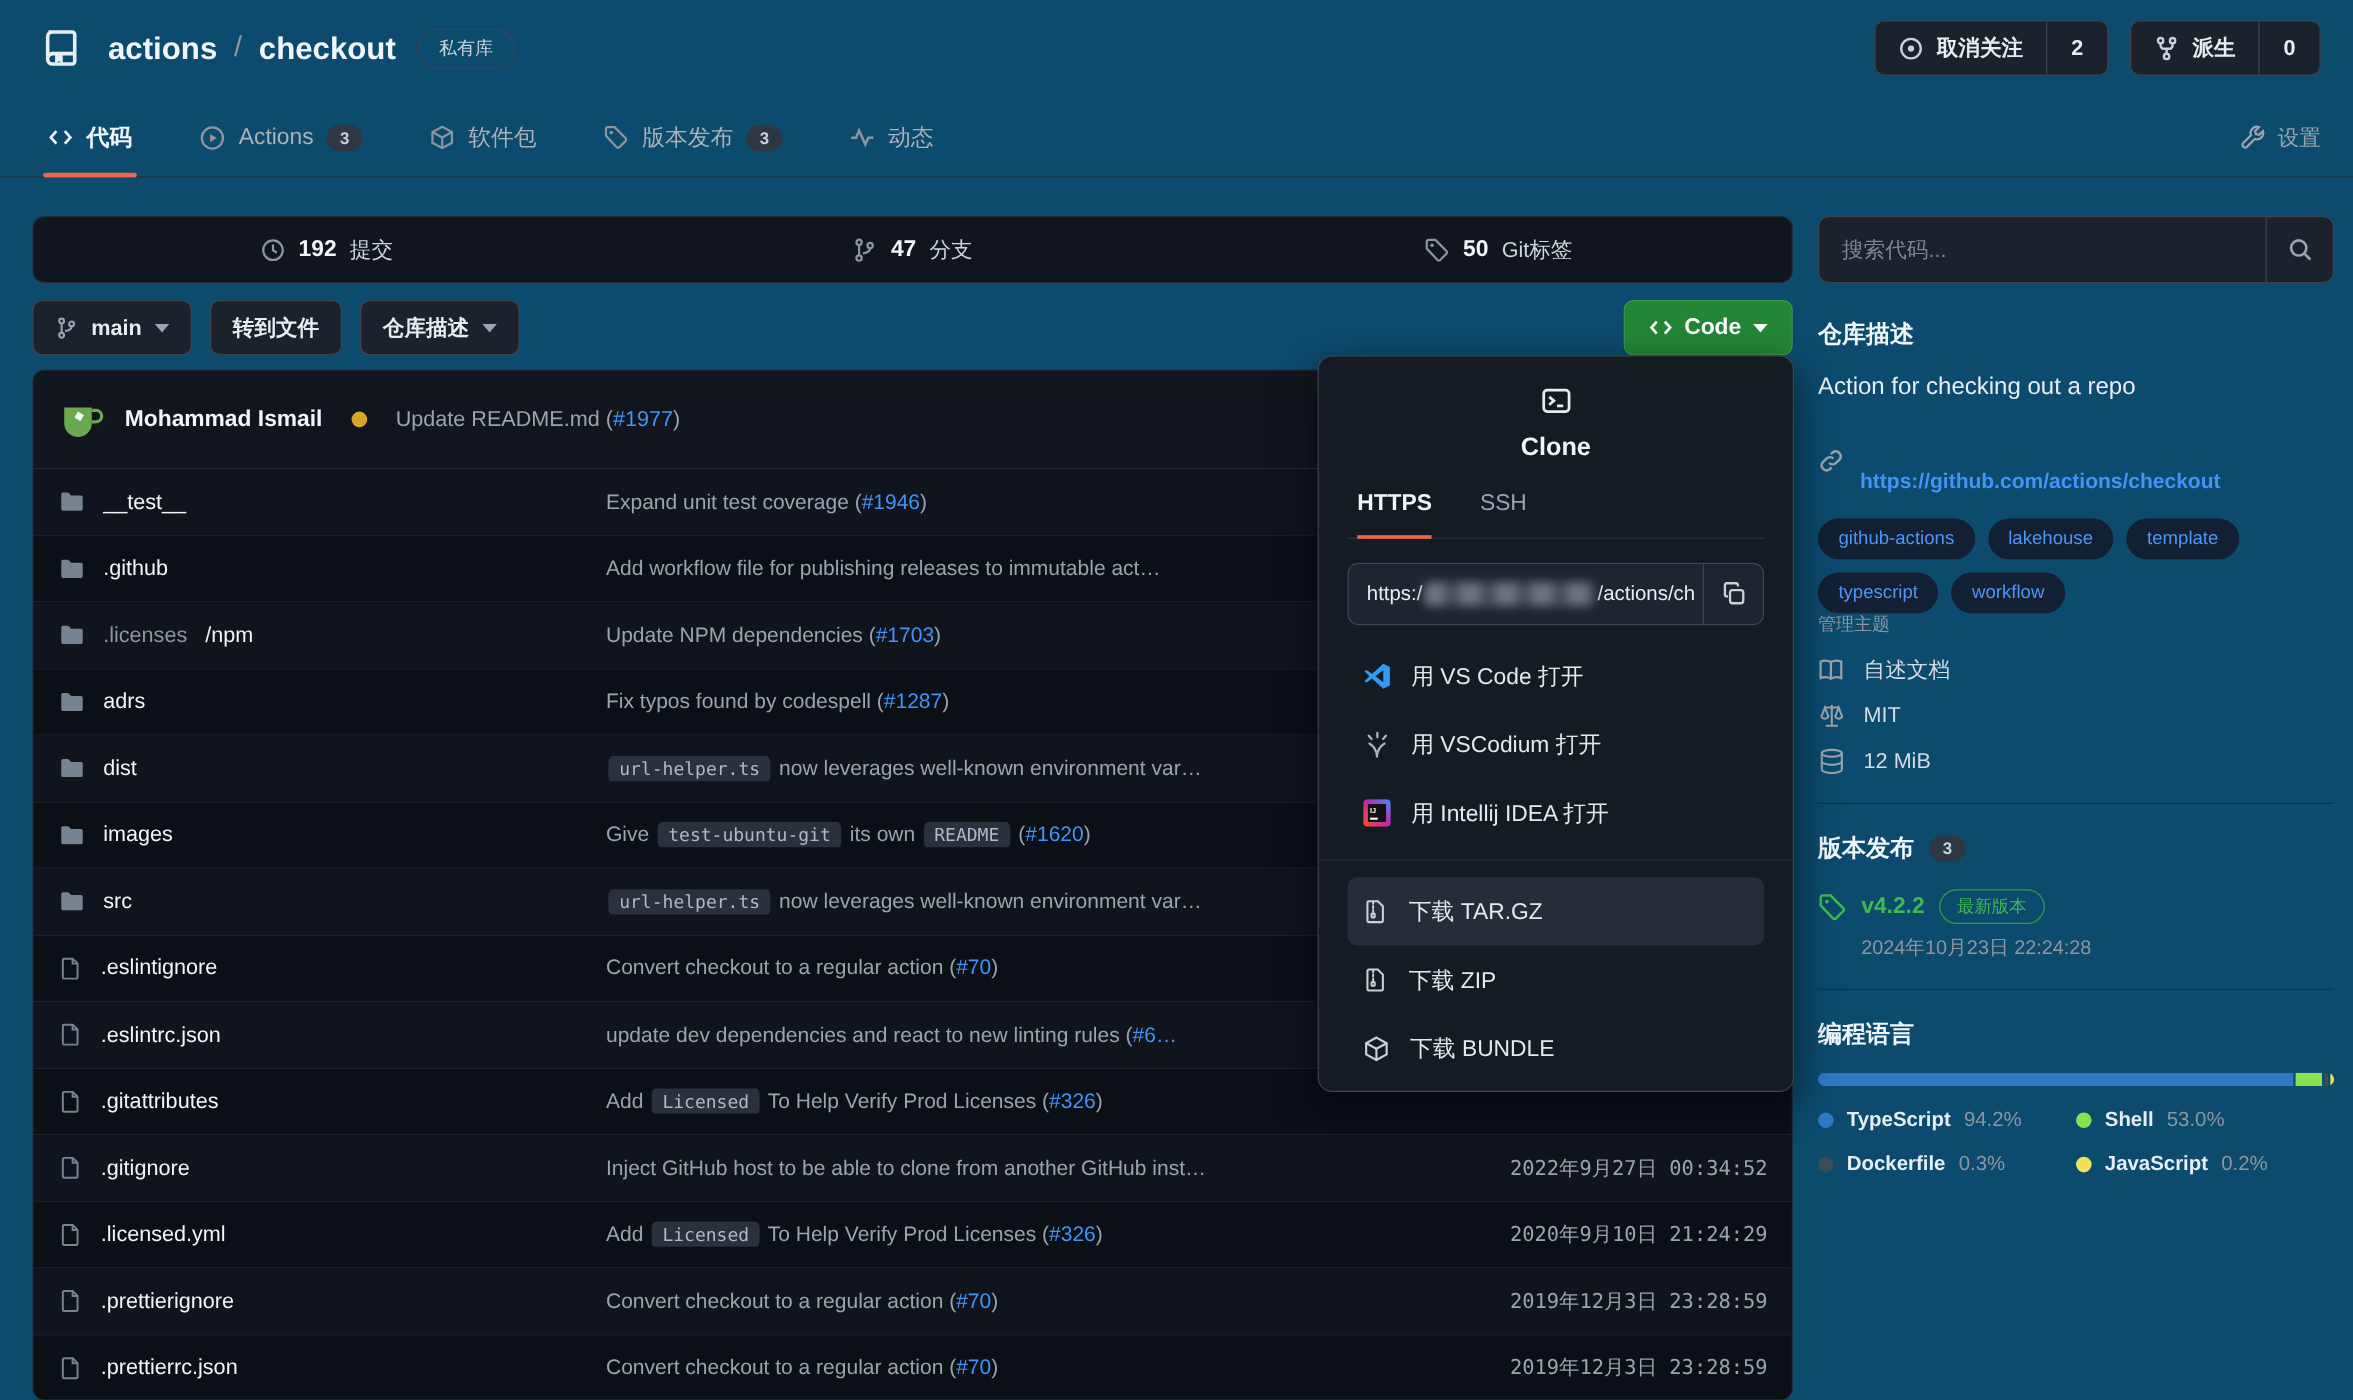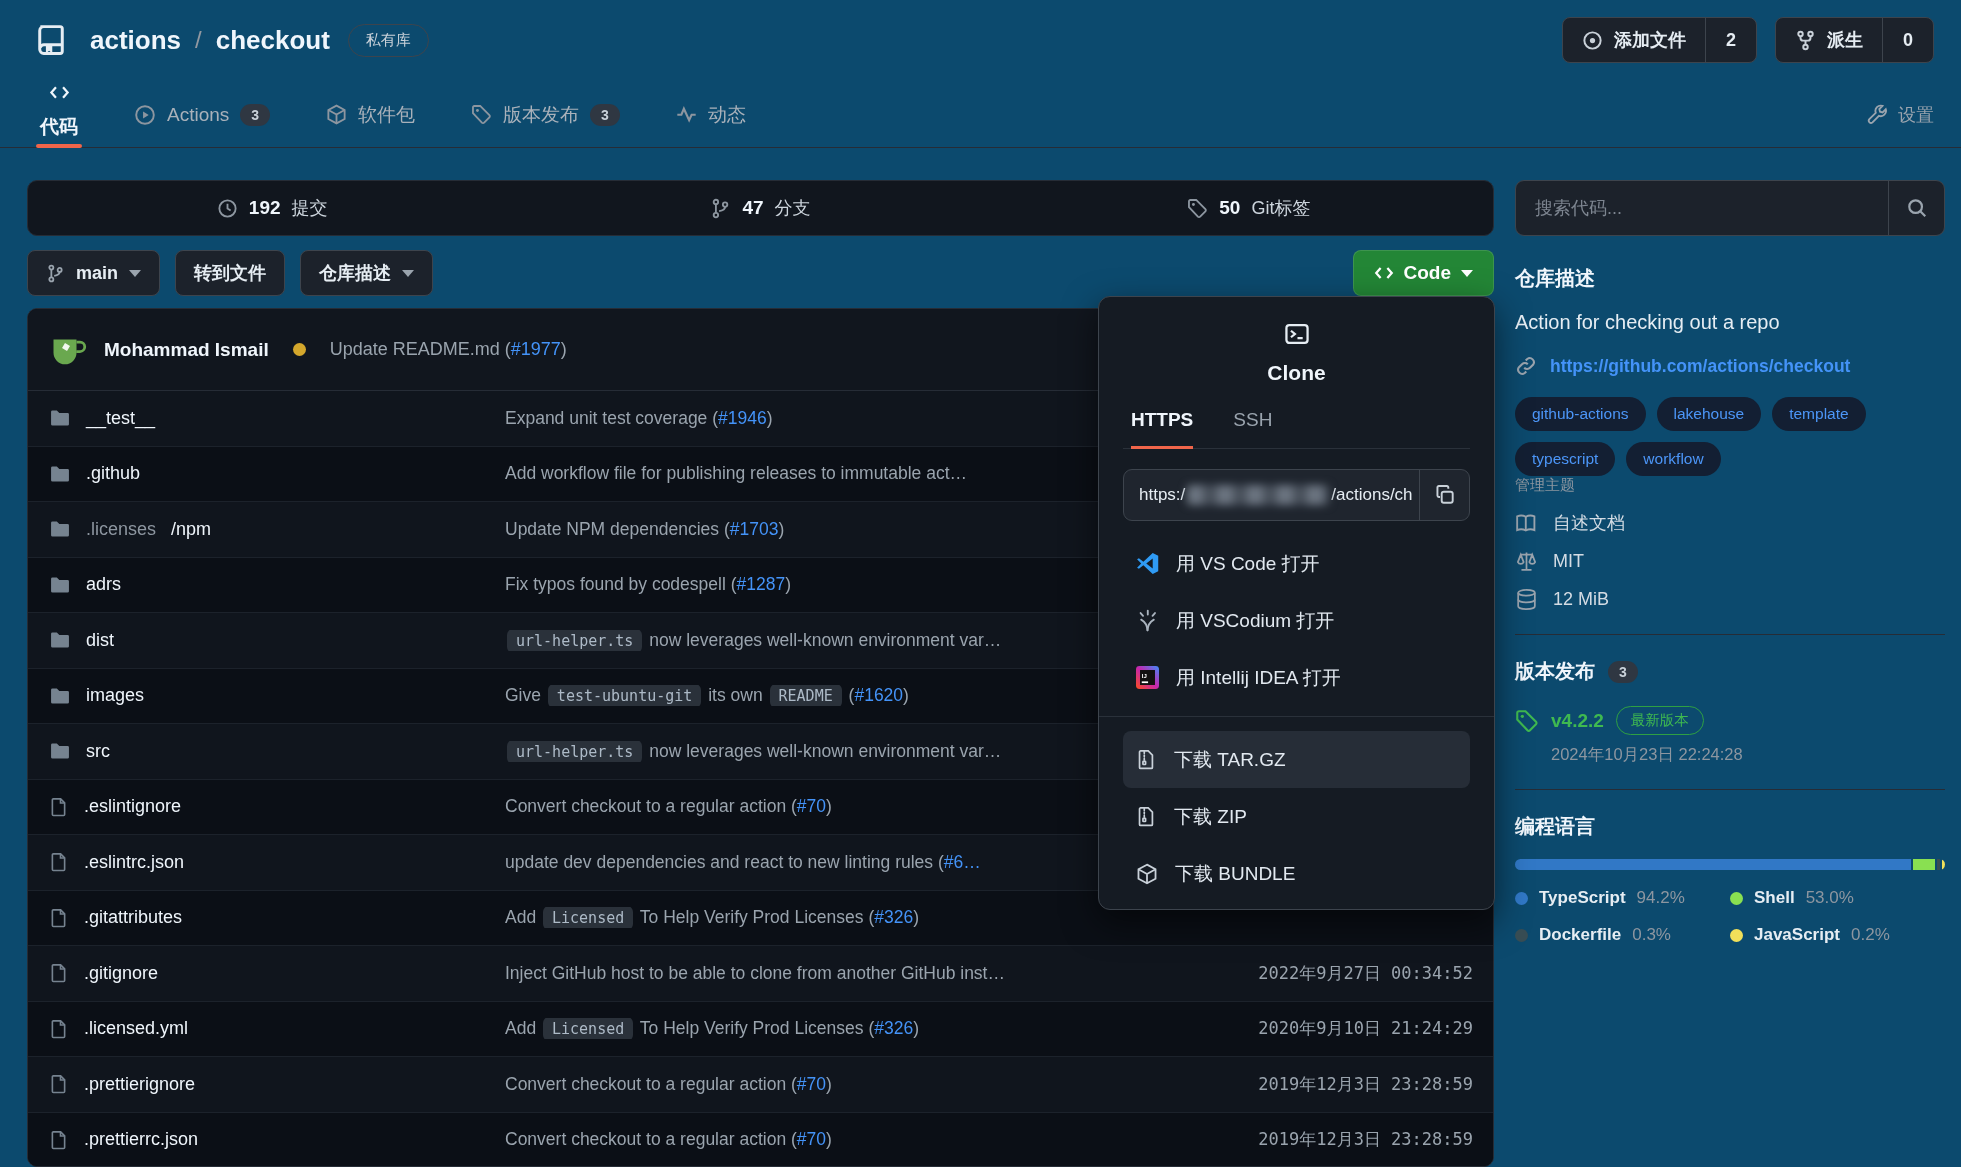--- a/index.html
+++ b/index.html
@@ -138,7 +138,7 @@
                 <circle cx="8" cy="8" r="2" fill="currentColor" stroke="none"></circle>
               </svg>
             </span>
-          <span>添加文件</span>
+          <span>取消关注</span>
         </span>
         <span class="cnt">2</span>
       </div>

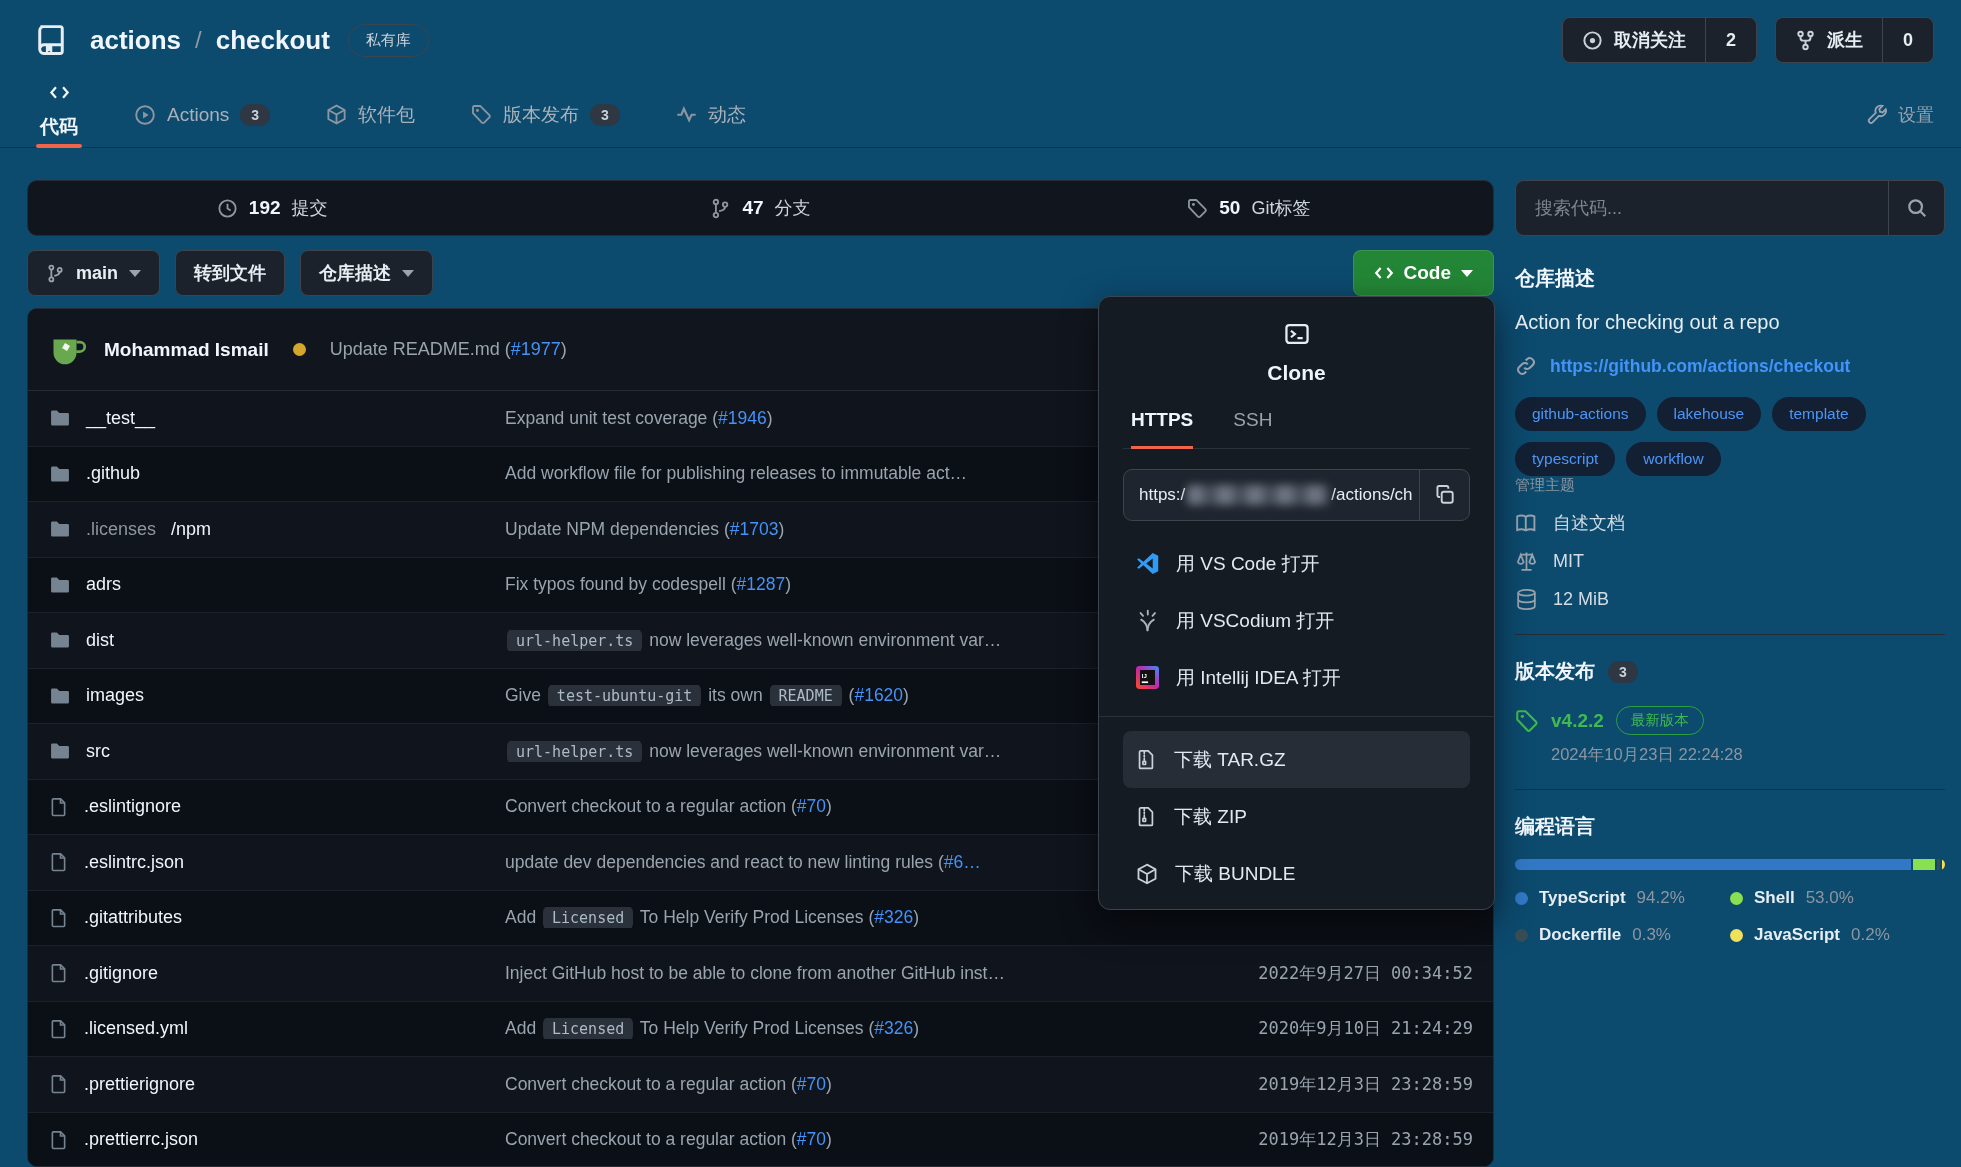--- a/index.html
+++ b/index.html
@@ -24,7 +24,7 @@
   .tabs { position:absolute; left:0; right:0; top:82px; height:66px; display:flex; align-items:center; padding-left:40px; gap:56px; border-bottom:1px solid #262c36; }
   .tab { position:relative; display:flex; align-items:center; gap:11px; font-size:19px; color:#a9b1ba; height:100%; cursor:pointer; }
   .tab svg { color:#8d96a0; }
-  .tab.active { color:#f0f6fc; font-weight:bold;flex-direction:column; }
+  .tab.active { color:#f0f6fc; font-weight:bold; }
   .tab.active svg { color:#f0f6fc; }
   .tab.active::after { content:""; position:absolute; left:-4px; right:-4px; bottom:-1px; height:4px; border-radius:3px; background:#f0654a; }
   .tab-badge { background:#2f3742; color:#c9d1d9; font-size:14px; font-weight:bold; border-radius:999px; padding:3px 11px; }

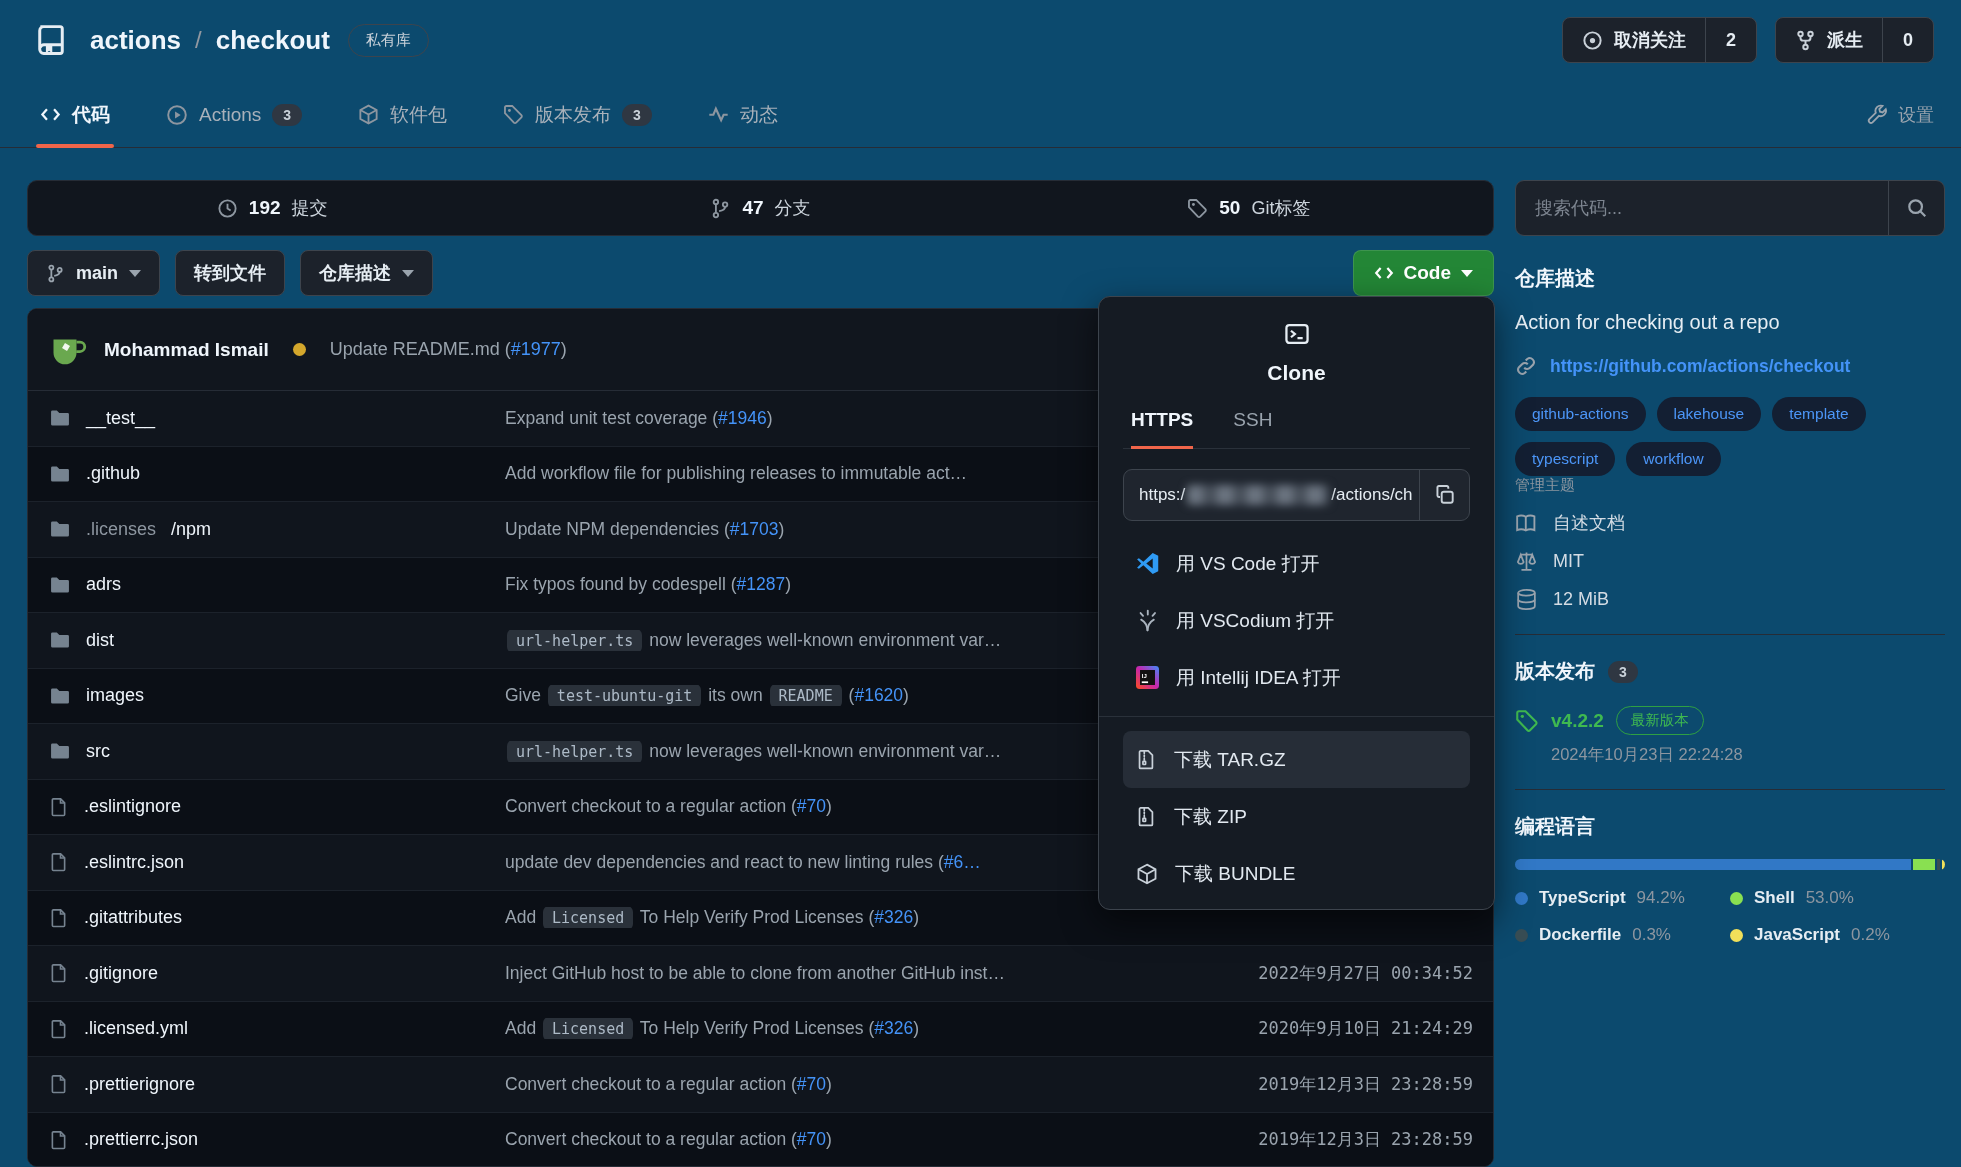--- a/index.html
+++ b/index.html
@@ -89,7 +89,7 @@
   .sb-desc { margin-top:19px; font-size:20px; color:#e6edf3; }
   .sb-link { margin-top:21px; display:flex; align-items:center; gap:13px; }
   .sb-link svg { color:#9aa4ae; }
-  .sb-link a { color:#4493f8; font-weight:bold; font-size:17.5px; text-decoration:none; }
+  .sb-link a { color:#4493f8; font-weight:bold; font-size:17.5px; text-decoration:none;margin-top:36px; }
   .topics { margin-top:20px; display:flex; flex-wrap:wrap; gap:11px; }
   .topic { background:#131f33; color:#4c96f8; border-radius:999px; padding:8px 17px; font-size:15.5px; cursor:pointer; }
   .manage { font-size:15px; color:#8d96a0; cursor:pointer; }

